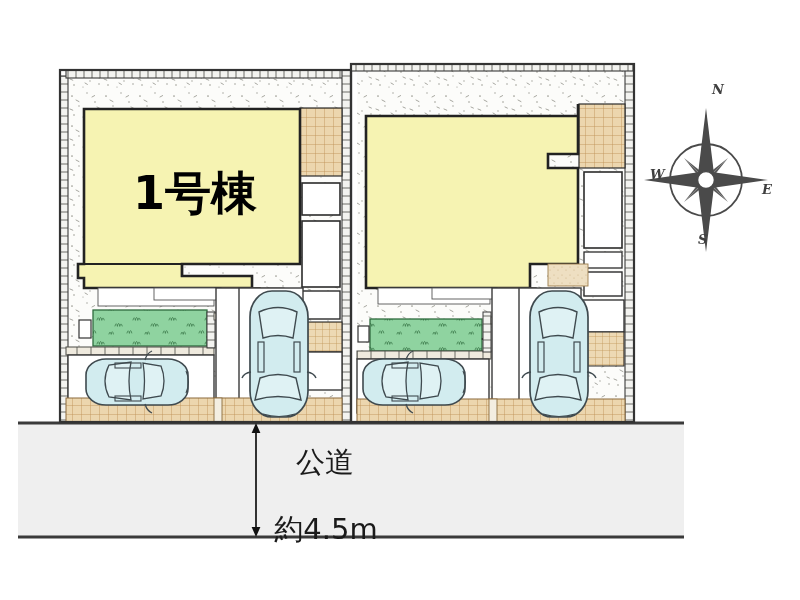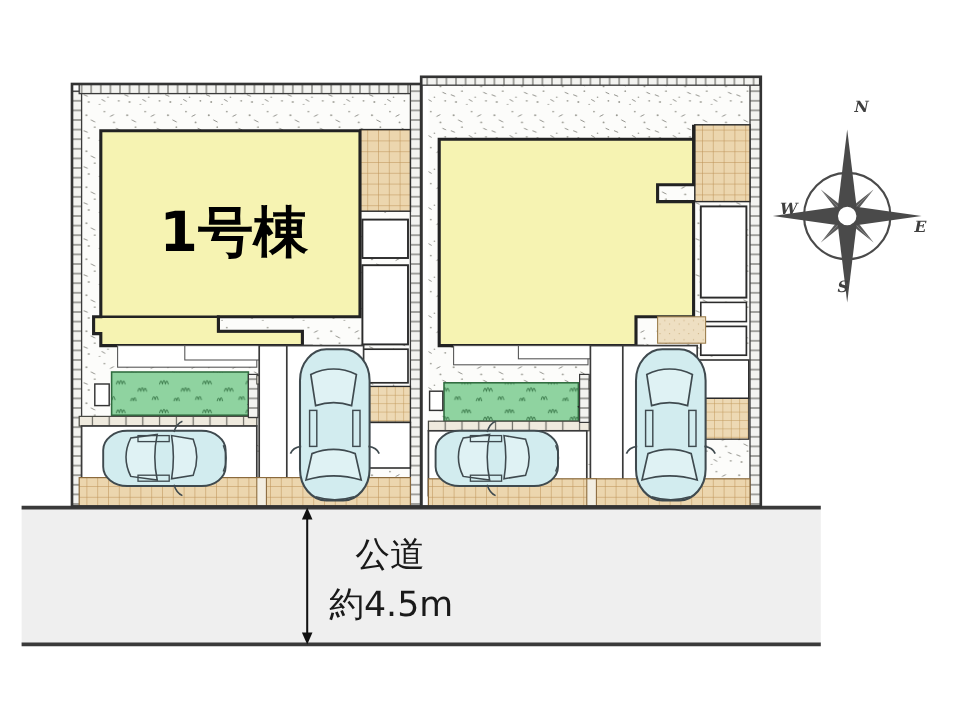--- a/index.html
+++ b/index.html
@@ -282,7 +282,7 @@
 
   <div class="txt road-label" style="left:265px; top:424px; width:120px;margin-top:21px;">公道</div>
 
-  <div class="txt road-label" style="left:260px; top:486px; width:132px;">約4.5m</div>
+  <div class="txt road-label" style="left:260px; top:512px; width:132px;">約4.5m</div>
 
   <div class="txt compass-letter" style="left:712px; top:82px;">N</div>
 

